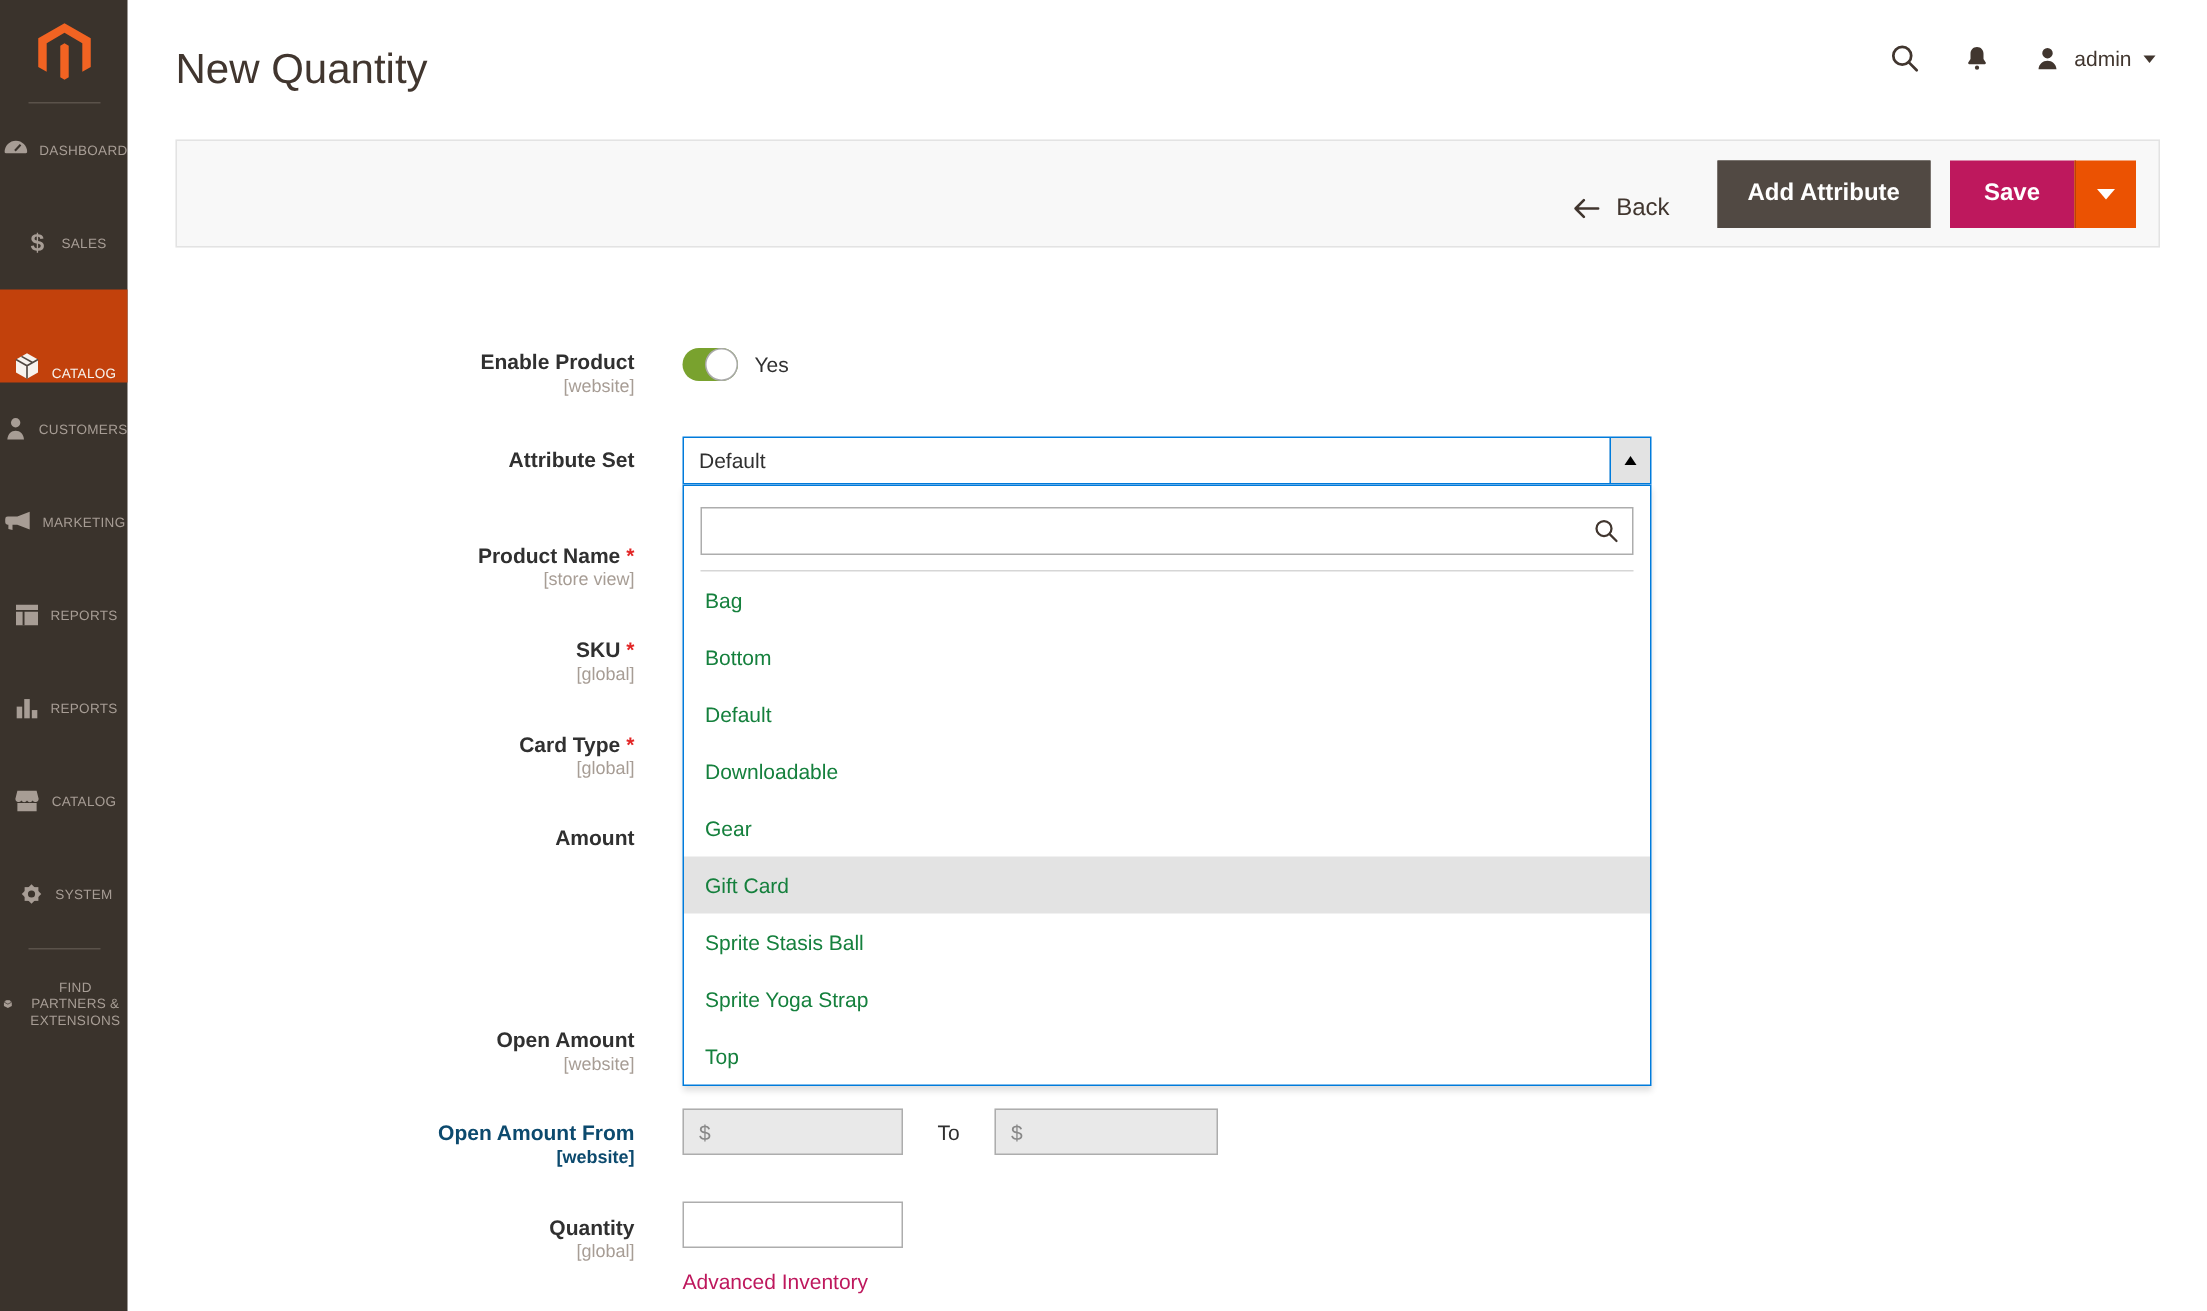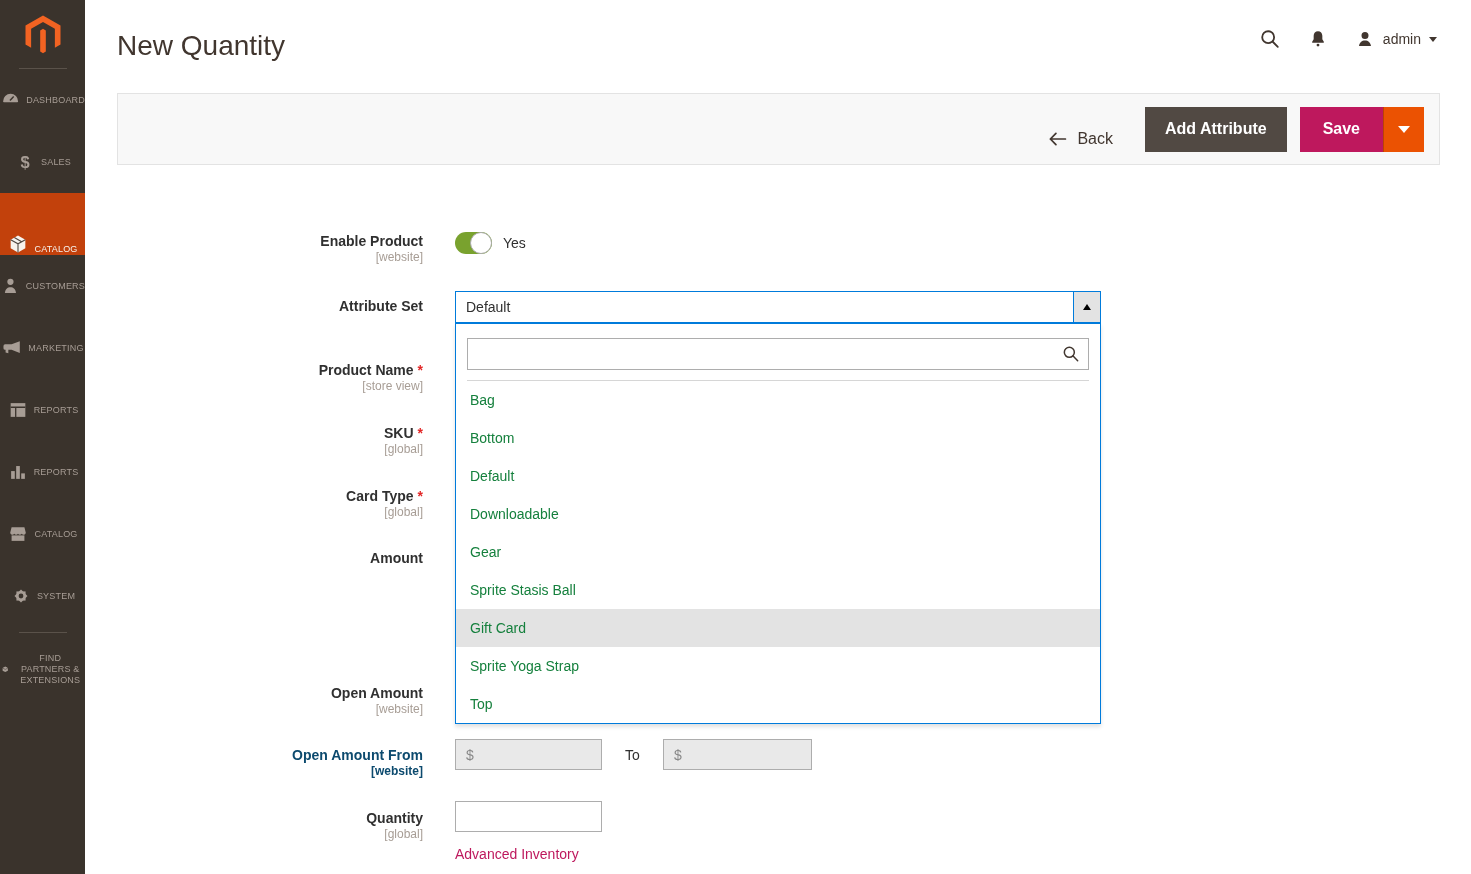--- a/index.html
+++ b/index.html
@@ -315,8 +315,8 @@
         <div class="dd-option">Default</div>
         <div class="dd-option">Downloadable</div>
         <div class="dd-option">Gear</div>
+        <div class="dd-option highlighted">Gift Card</div>
         <div class="dd-option">Sprite Stasis Ball</div>
-        <div class="dd-option highlighted">Gift Card</div>
         <div class="dd-option">Sprite Yoga Strap</div>
         <div class="dd-option">Top</div>
       </div>

